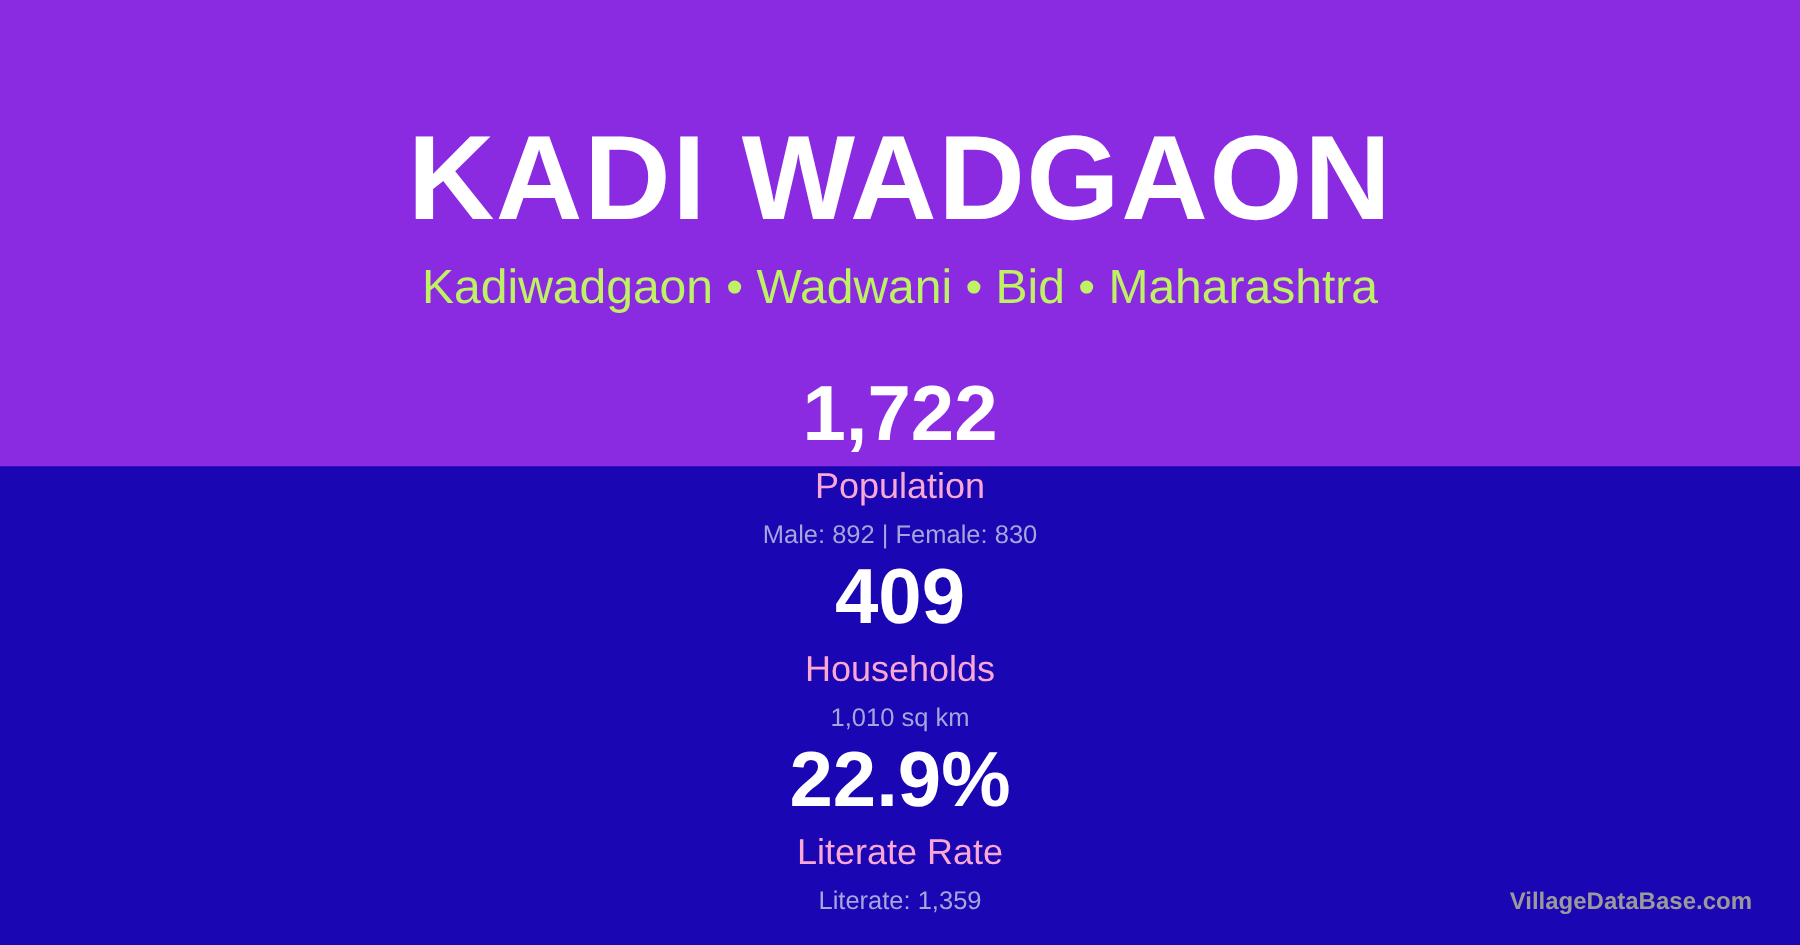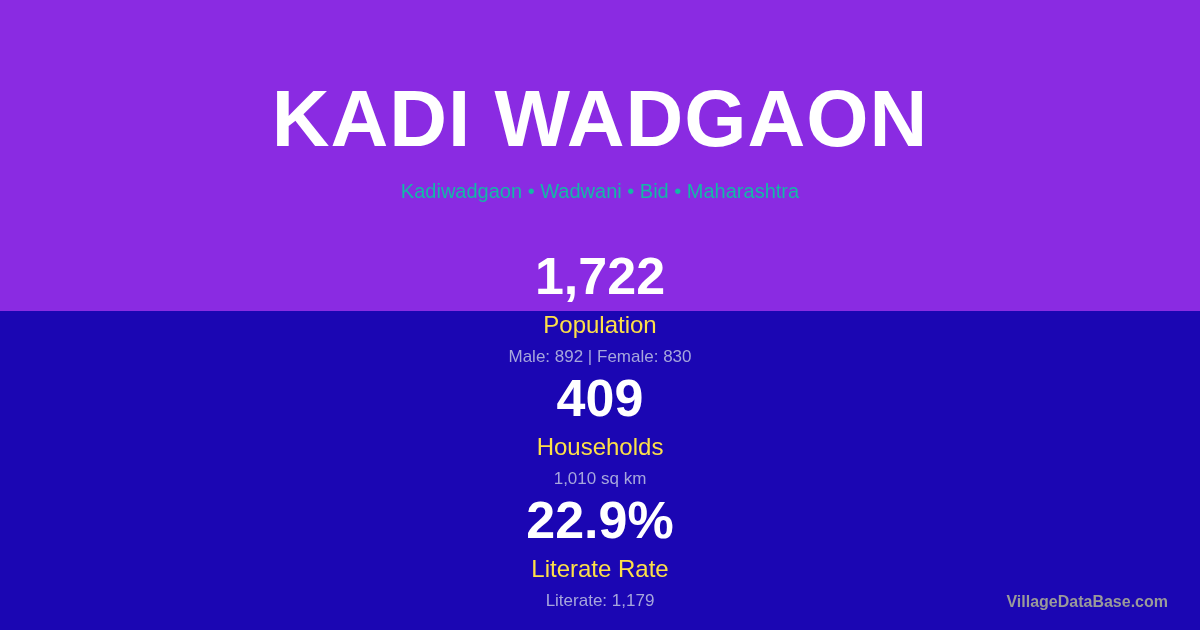--- a/index.html
+++ b/index.html
@@ -61,10 +61,10 @@
   .subtitle {
     margin: 0;
     padding-top: 12px;
-    font-size: 20px;
+    font-size: 32px;
     line-height: 34px;
     font-weight: 400;
-    color: #14b8a6;
+    color: #bef264;
     white-space: nowrap;
   }
 

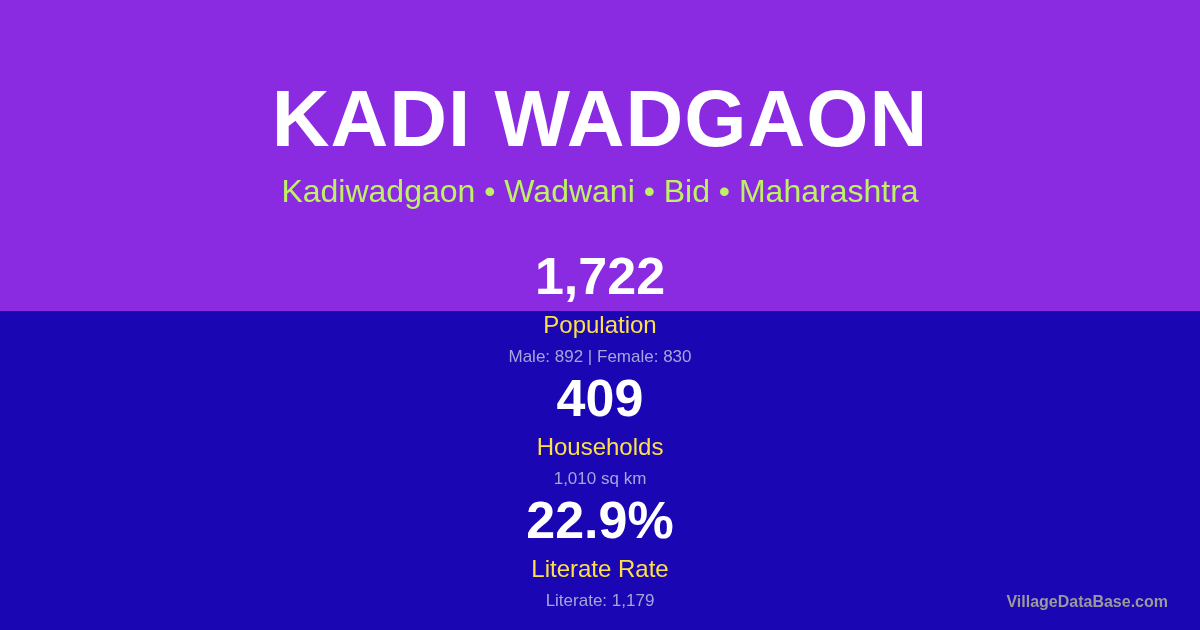--- a/index.html
+++ b/index.html
@@ -95,7 +95,7 @@
     font-size: 24px;
     line-height: 30px;
     font-weight: 400;
-    color: #fde047;
+    color: #f9a8d4;
     white-space: nowrap;
   }
   .stat-sub {

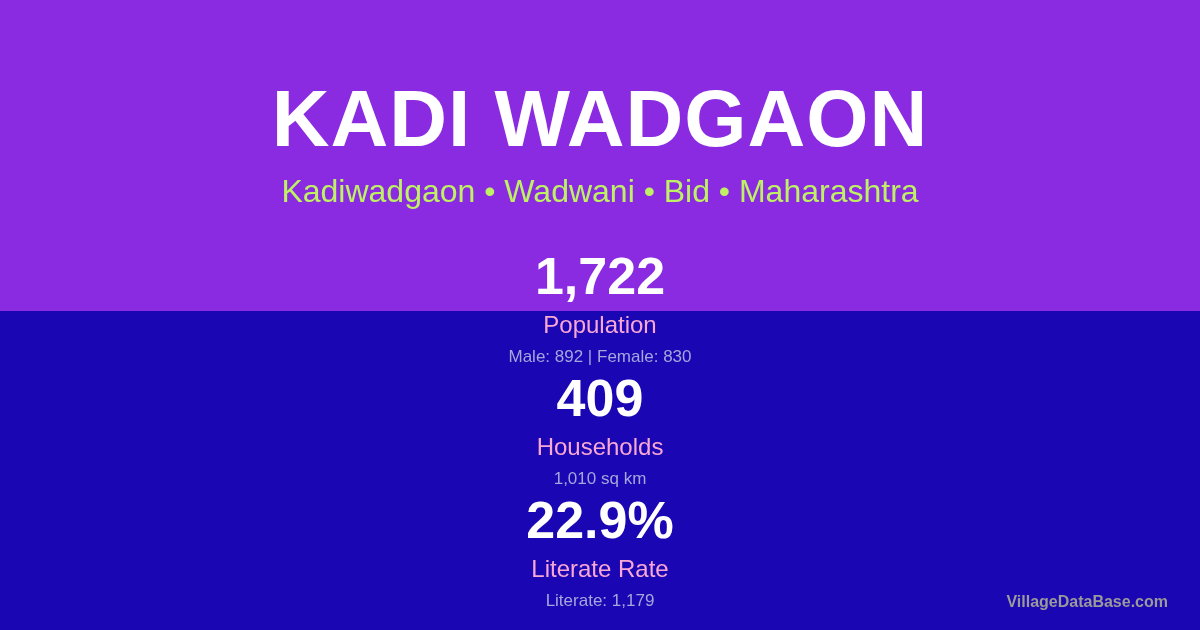--- a/index.html
+++ b/index.html
@@ -171,7 +171,7 @@
     <div class="stat">
       <div class="stat-value">22.9%</div>
       <div class="stat-label">Literate Rate</div>
-      <div class="stat-sub">Literate: 1,179</div>
+      <div class="stat-sub">Literate: 1,359</div>
     </div>
 
   </div>

